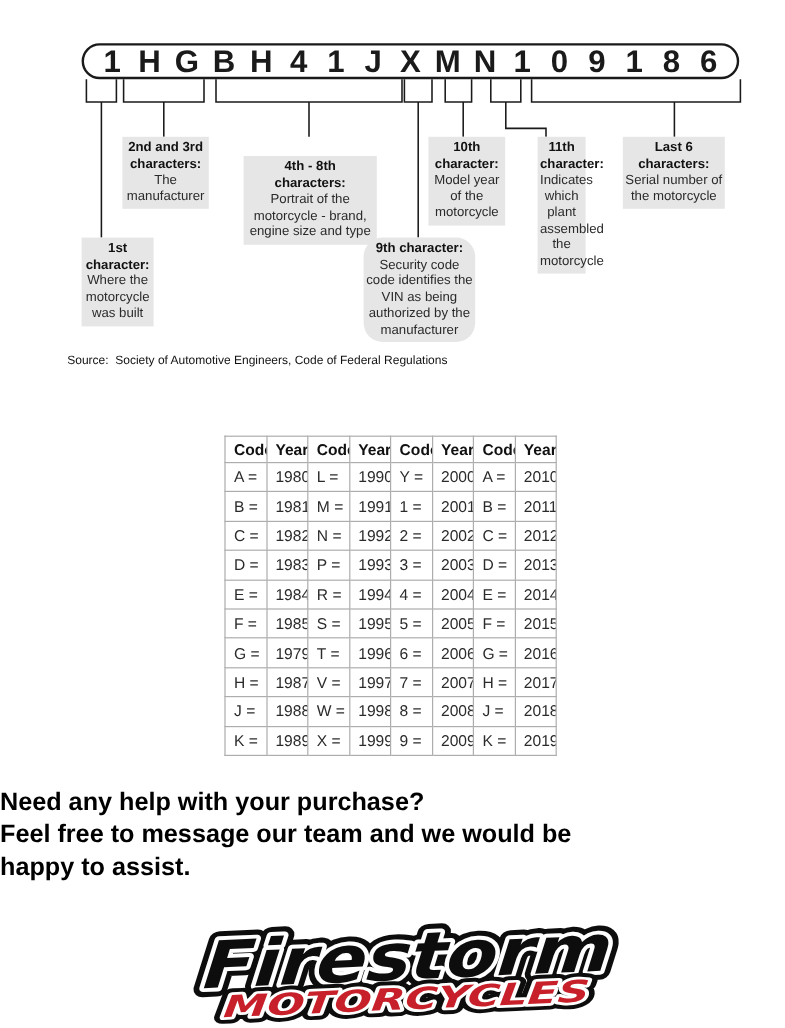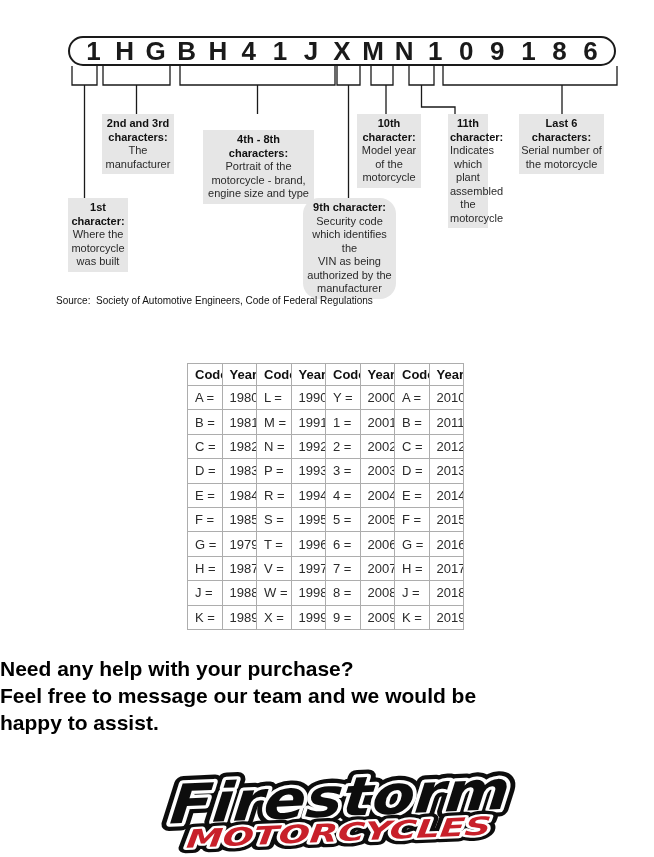--- a/index.html
+++ b/index.html
@@ -101,7 +101,7 @@
   <div class="callout co-9th">
       <div class="b">9th character:</div>
       <div>Security code</div>
-      <div>which identifies the</div>
+      <div>code identifies the</div>
       <div>VIN as being</div>
       <div>authorized by the</div>
       <div>manufacturer</div>

